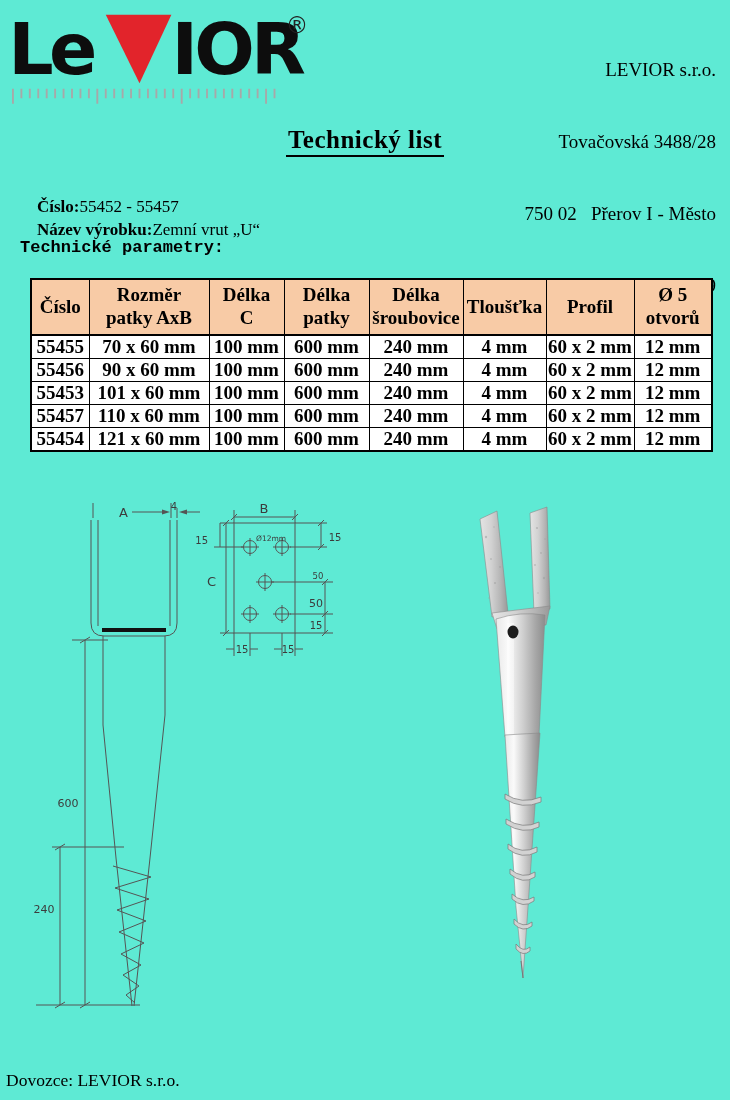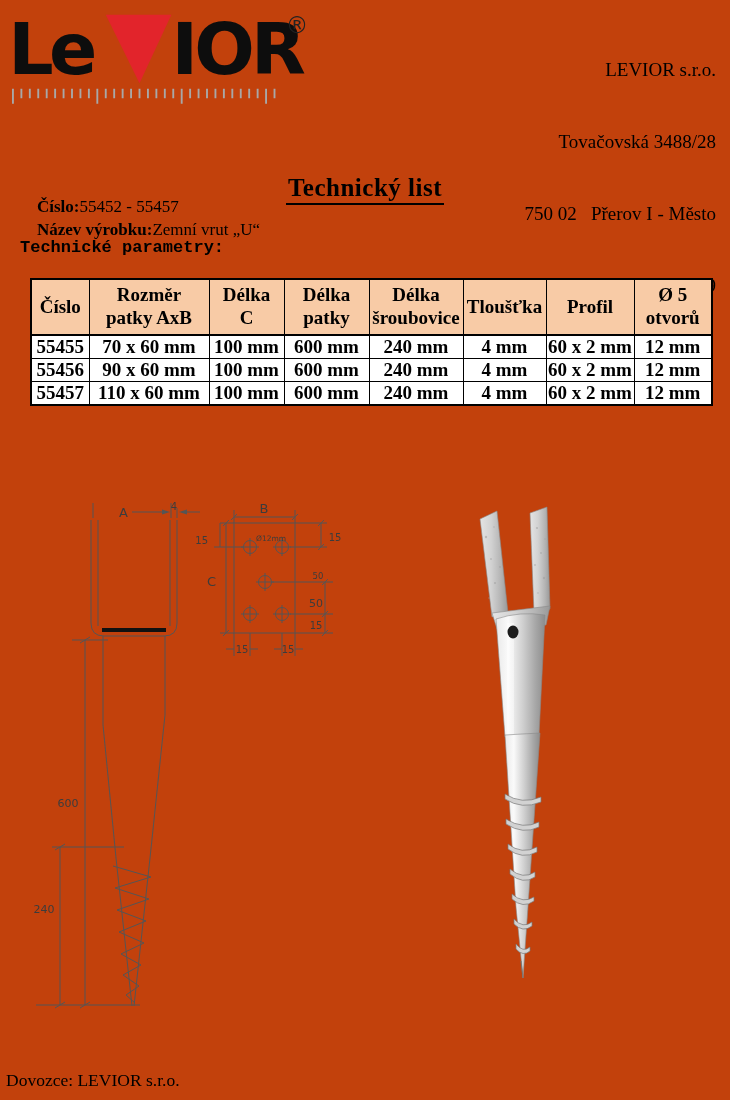--- a/index.html
+++ b/index.html
@@ -4,7 +4,7 @@
 <style>
   html,body{margin:0;padding:0;background:#e9e9e9;}
   .page{
-    position:relative;width:730px;height:1100px;background:#c2410c;
+    position:relative;width:730px;height:1100px;background:#5eead4;
     margin:0 auto;overflow:hidden;
     font-family:"Liberation Serif",serif;color:#000;
   }

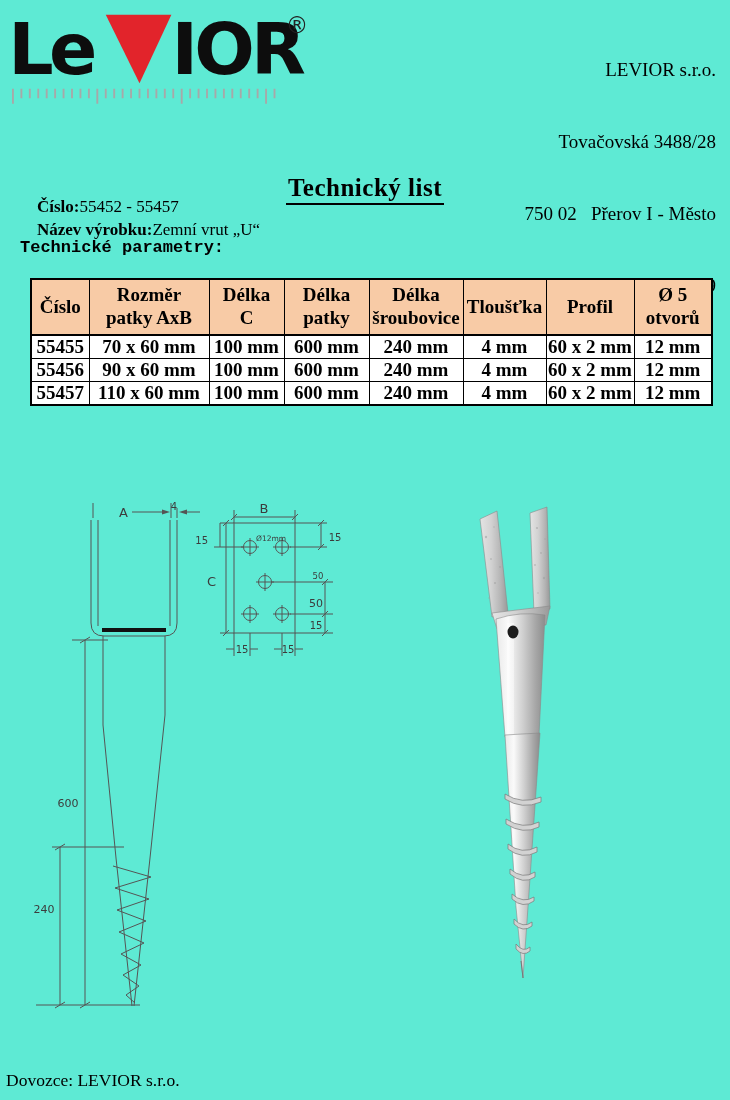--- a/index.html
+++ b/index.html
@@ -18,7 +18,7 @@
   .title-wrap{position:absolute;left:0;top:126px;width:730px;text-align:center;}
   .title{
     display:inline-block;font-size:25px;font-weight:bold;
-    border-bottom:2.5px solid #000;padding:0 2px 1px 2px;letter-spacing:.5px;margin-top:48px;
+    border-bottom:2.5px solid #000;padding:0 2px 1px 2px;letter-spacing:.5px;
   }
   
   .field{position:absolute;left:20px;font-size:17px;white-space:pre;}

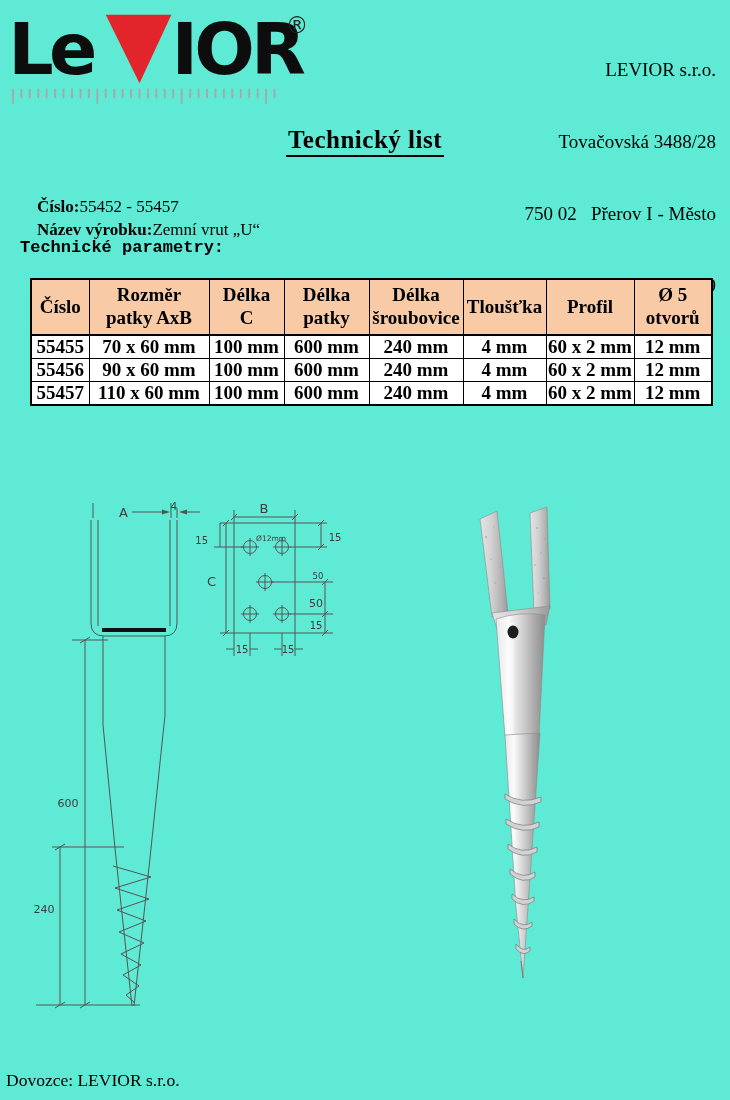--- a/index.html
+++ b/index.html
@@ -149,6 +149,16 @@
       <tr>
         <td>55456</td>
           <td>90 x 60 mm</td>
+          <td>100 mm</td>
+          <td>600 mm</td>
+          <td>240 mm</td>
+          <td>4 mm</td>
+          <td>60 x 2 mm</td>
+          <td>12 mm</td>
+      </tr>
+      <tr>
+        <td>55453</td>
+          <td>101 x 60 mm</td>
           <td>100 mm</td>
           <td>600 mm</td>
           <td>240 mm</td>

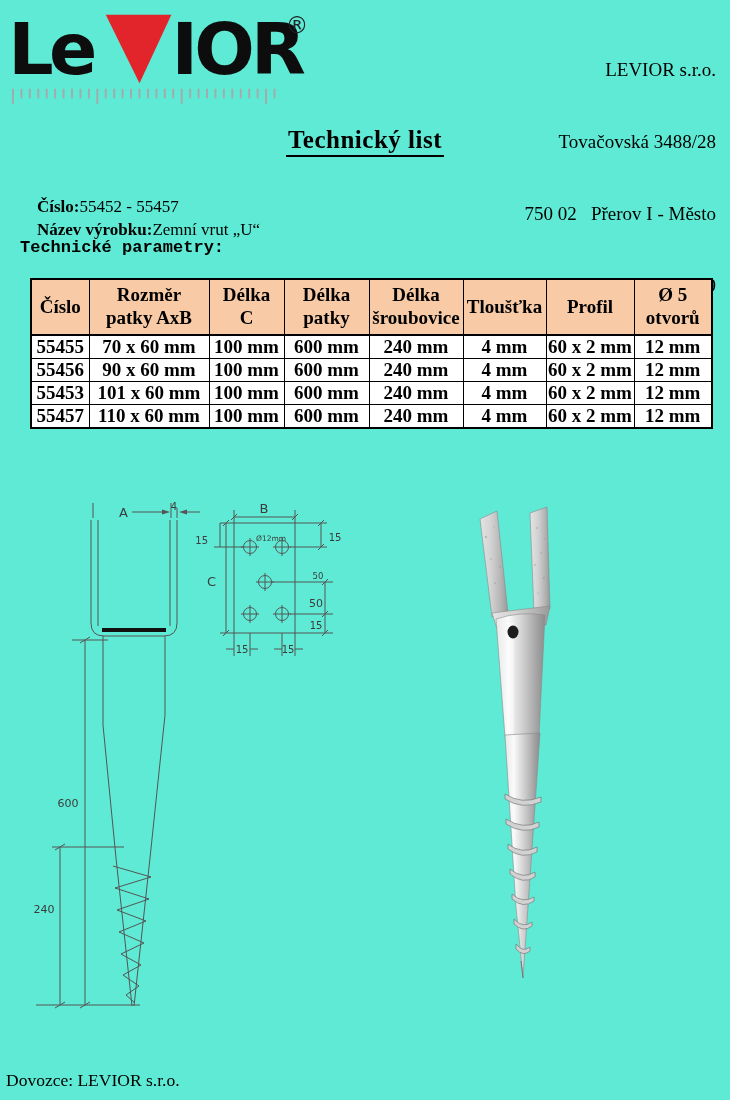--- a/index.html
+++ b/index.html
@@ -169,6 +169,16 @@
       <tr>
         <td>55457</td>
           <td>110 x 60 mm</td>
+          <td>100 mm</td>
+          <td>600 mm</td>
+          <td>240 mm</td>
+          <td>4 mm</td>
+          <td>60 x 2 mm</td>
+          <td>12 mm</td>
+      </tr>
+      <tr>
+        <td>55454</td>
+          <td>121 x 60 mm</td>
           <td>100 mm</td>
           <td>600 mm</td>
           <td>240 mm</td>

